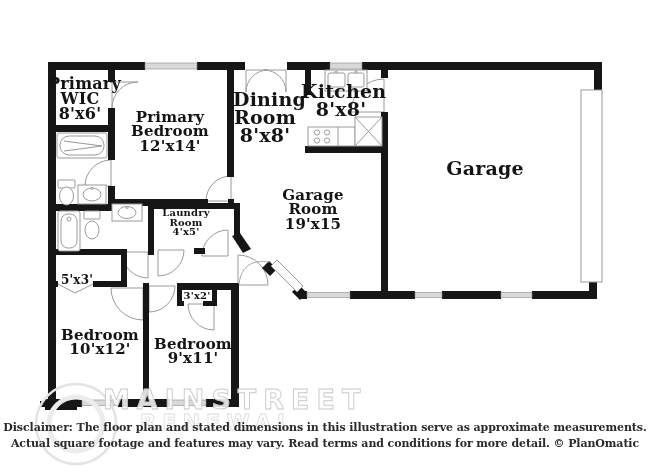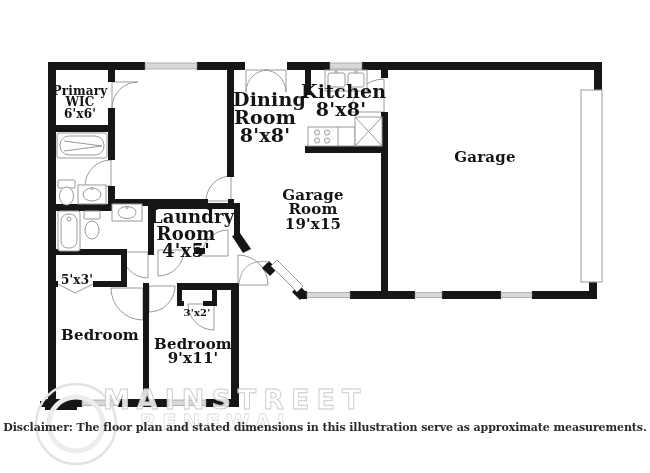--- a/index.html
+++ b/index.html
@@ -163,7 +163,7 @@
   </g>
 </svg>
 
-  <div class="lbl" style="left:80px;top:86px;width:64px;font-size:12px">
+  <div class="lbl" style="left:80px;top:76px;width:64px;font-size:16px">
     <span>Primary WIC</span>
       <span>6'x6'</span>
   </div>

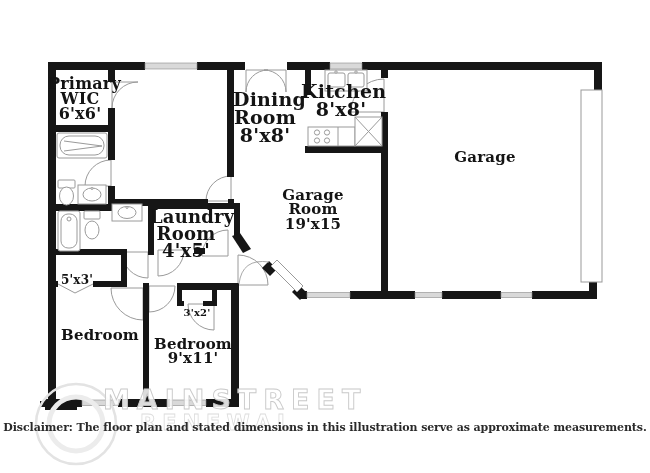--- a/index.html
+++ b/index.html
@@ -165,7 +165,7 @@
 
   <div class="lbl" style="left:80px;top:76px;width:64px;font-size:16px">
     <span>Primary WIC</span>
-      <span>6'x6'</span>
+      <span>8'x6'</span>
   </div>
   <div class="lbl" style="left:265px;top:90px;width:64px;font-size:19px">
     <span>Dining Room</span>

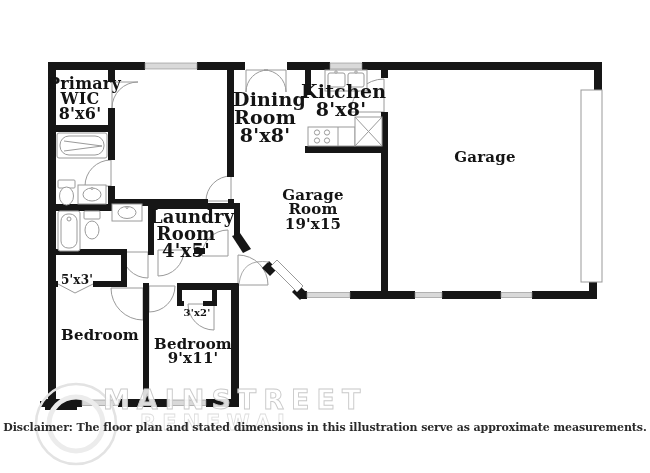--- a/index.html
+++ b/index.html
@@ -167,6 +167,10 @@
     <span>Primary WIC</span>
       <span>8'x6'</span>
   </div>
+  <div class="lbl" style="left:170px;top:110px;width:86px;font-size:15px">
+    <span>Primary Bedroom</span>
+      <span>12'x14'</span>
+  </div>
   <div class="lbl" style="left:265px;top:90px;width:64px;font-size:19px">
     <span>Dining Room</span>
       <span>8'x8'</span>

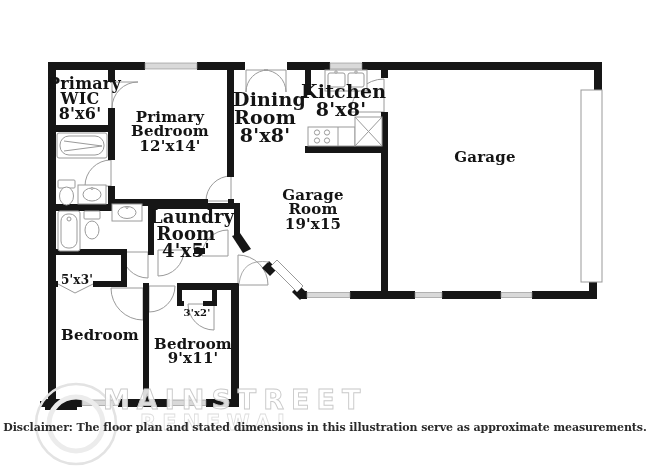--- a/index.html
+++ b/index.html
@@ -179,7 +179,7 @@
     <span>Kitchen</span>
       <span>8'x8'</span>
   </div>
-  <div class="lbl" style="left:485px;top:150px;width:90px;font-size:15px">
+  <div class="lbl" style="left:485px;top:159px;width:90px;font-size:19px">
     <span>Garage</span>
   </div>
   <div class="lbl" style="left:313px;top:188px;width:62px;font-size:15px">

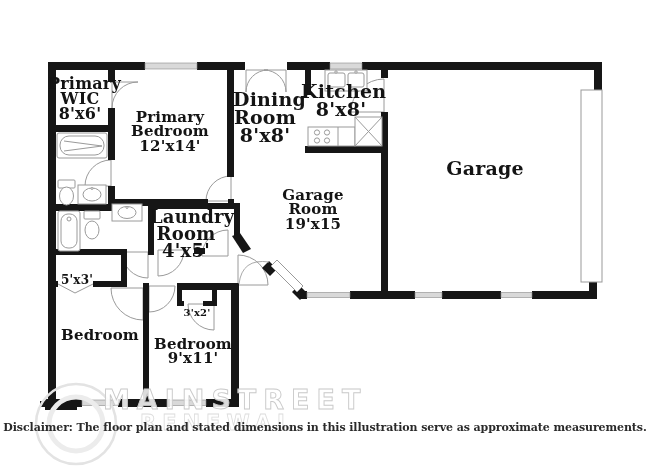--- a/index.html
+++ b/index.html
@@ -186,7 +186,7 @@
     <span>Garage Room</span>
       <span>19'x15</span>
   </div>
-  <div class="lbl" style="left:186px;top:208px;width:72px;font-size:18px">
+  <div class="lbl" style="left:186px;top:208px;width:72px;font-size:10px">
     <span>Laundry Room</span>
       <span>4'x5'</span>
   </div>

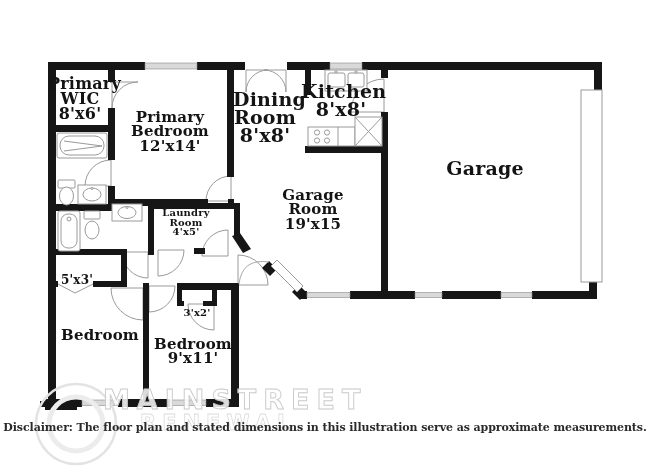--- a/index.html
+++ b/index.html
@@ -194,7 +194,7 @@
     <span></span>
       <span>5'x3'</span>
   </div>
-  <div class="lbl" style="left:197px;top:308px;width:40px;font-size:10px">
+  <div class="lbl" style="left:197px;top:291px;width:40px;font-size:10px">
     <span></span>
       <span>3'x2'</span>
   </div>

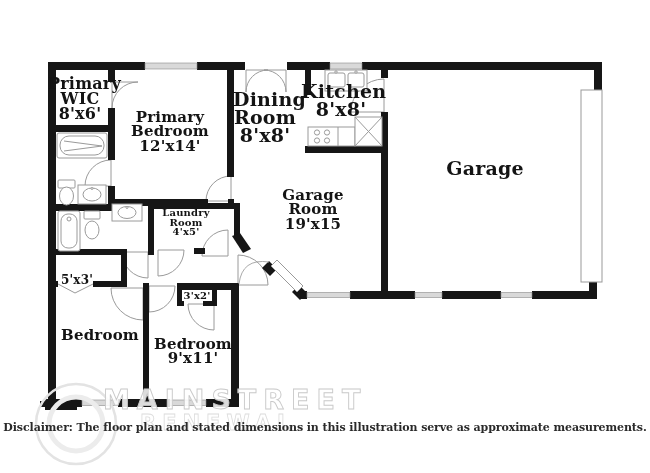--- a/index.html
+++ b/index.html
@@ -200,6 +200,7 @@
   </div>
   <div class="lbl" style="left:100px;top:328px;width:90px;font-size:15px">
     <span>Bedroom</span>
+      <span>10'x12'</span>
   </div>
   <div class="lbl" style="left:193px;top:337px;width:90px;font-size:15px">
     <span>Bedroom</span>

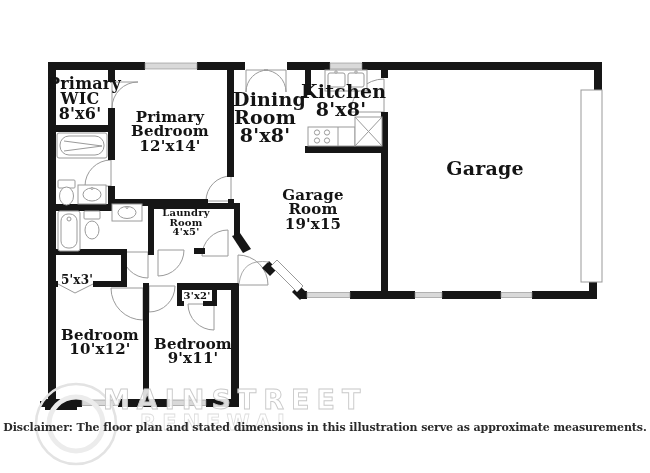--- a/index.html
+++ b/index.html
@@ -208,6 +208,7 @@
   </div>
 
   <div class="disc" style="top:421px">Disclaimer: The floor plan and stated dimensions in this illustration serve as approximate measurements.</div>
+  <div class="disc" style="top:437px">Actual square footage and features may vary. Read terms and conditions for more detail. © PlanOmatic</div>
 
 </div>
 

